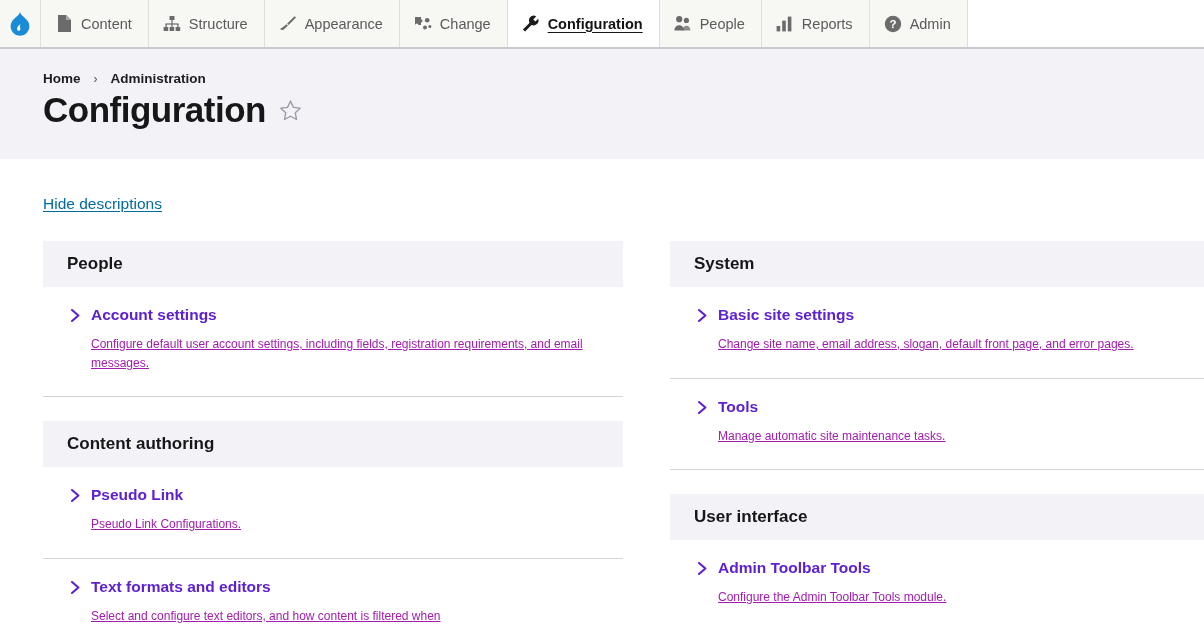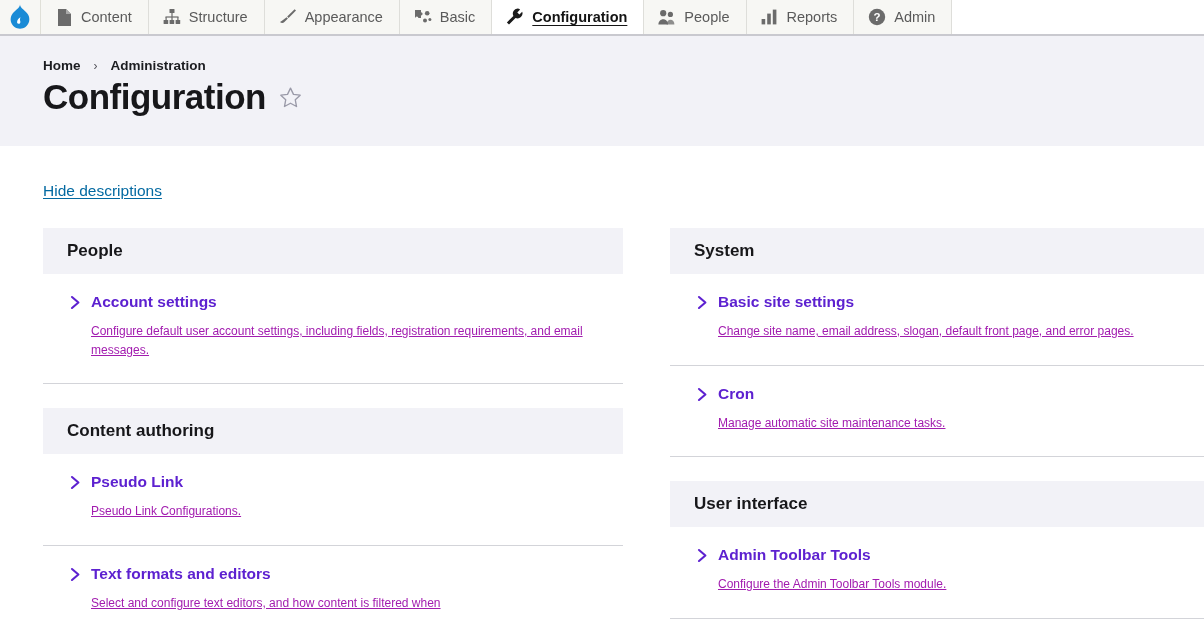--- a/index.html
+++ b/index.html
@@ -19,7 +19,7 @@
   
   .toolbar {
     position: relative;
-    height: 36px;
+    height: 49px;
     background: #f97316;
     border-bottom: 2px solid #c9c9cf;
     display: flex;

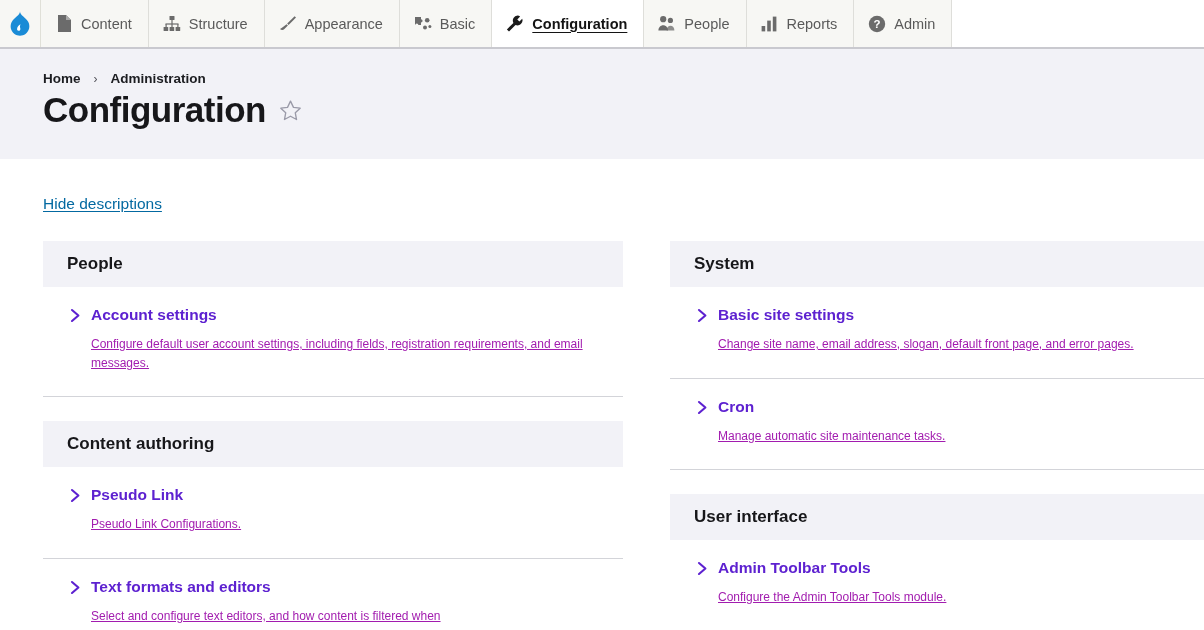--- a/index.html
+++ b/index.html
@@ -237,7 +237,7 @@
         <circle cx="15.9" cy="10.4" r="1.5"></circle>
       </svg>
     </span>
-    <span class="tab-label">Basic</span>
+    <span class="tab-label">Change</span>
   </div>
 
   <div class="toolbar-tab active">

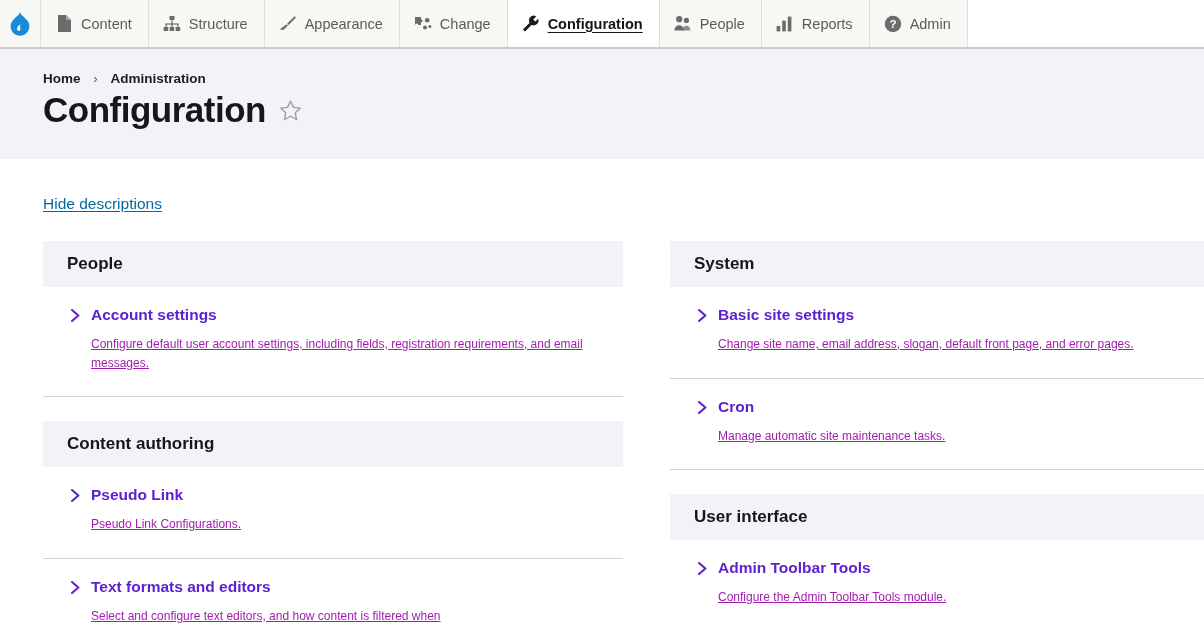--- a/index.html
+++ b/index.html
@@ -378,7 +378,7 @@
                     <polyline points="2,2 8.4,7.5 2,13"></polyline>
                   </svg>
               </span>
-              <a class="cfg-link">Cron</a>
+              <a class="cfg-link">Tools</a>
             </div>
             <div class="cfg-desc">Manage automatic site maintenance tasks.</div>
           </div>

